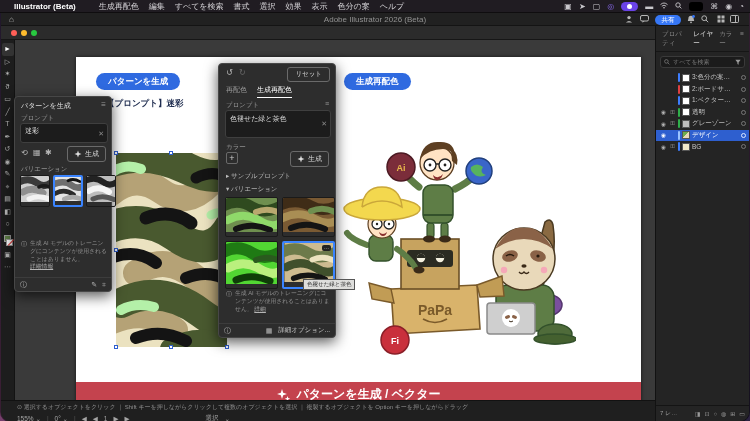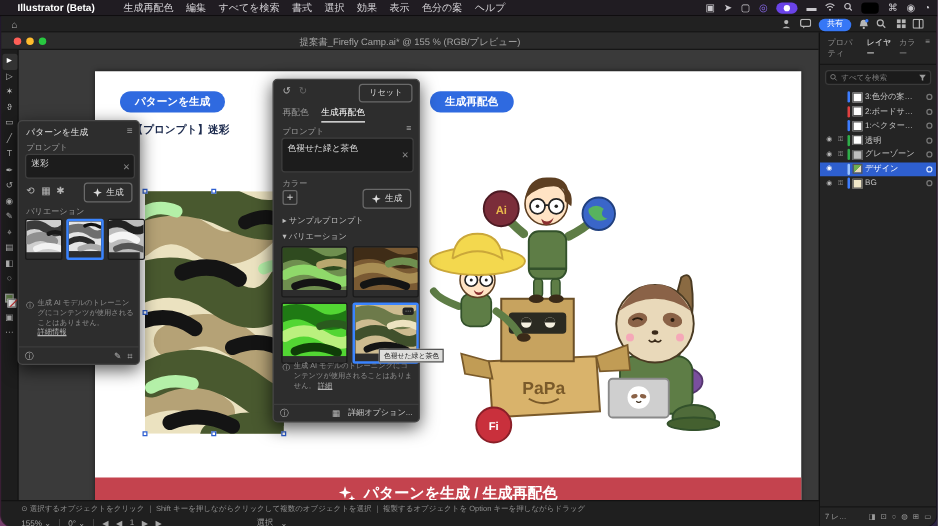--- a/index.html
+++ b/index.html
@@ -135,6 +135,7 @@
 
     <div class="appheader">
       <span class="hico" style="left:8px;">⌂</span>
+      <span class="title">Adobe Illustrator 2026 (Beta)</span>
       <span class="hico" style="right:116px;">
         <svg width="8" height="8" viewBox="0 0 8 8">
             <circle cx="4" cy="2.6" r="1.7" fill="#b5b5b5"></circle>

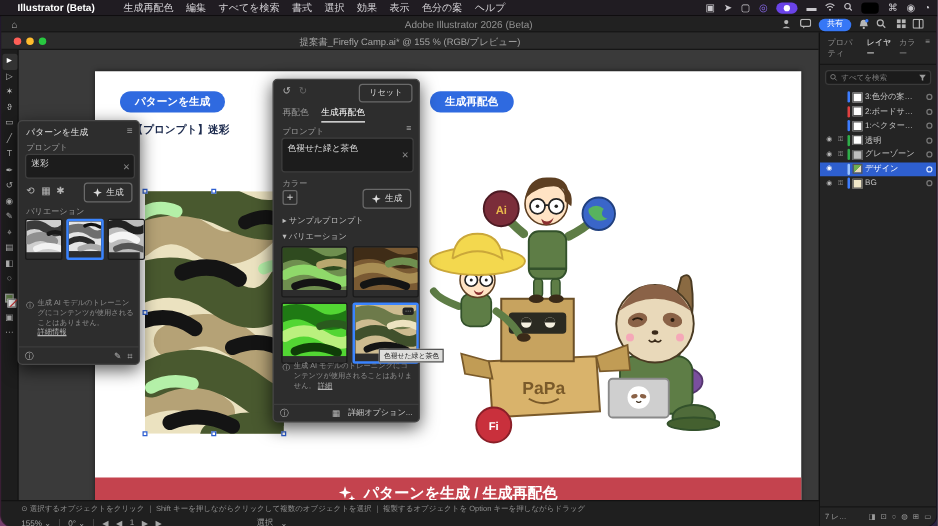--- a/index.html
+++ b/index.html
@@ -182,7 +182,6 @@
       <span class="tl" style="left:10px;background:#ff5f57;"></span>
       <span class="tl" style="left:20px;background:#febc2e;"></span>
       <span class="tl" style="left:30px;background:#28c840;"></span>
-      <span class="doctitle">提案書_Firefly Camp.ai* @ 155 % (RGB/プレビュー)</span>
     </div>
 
     <div class="toolbar">

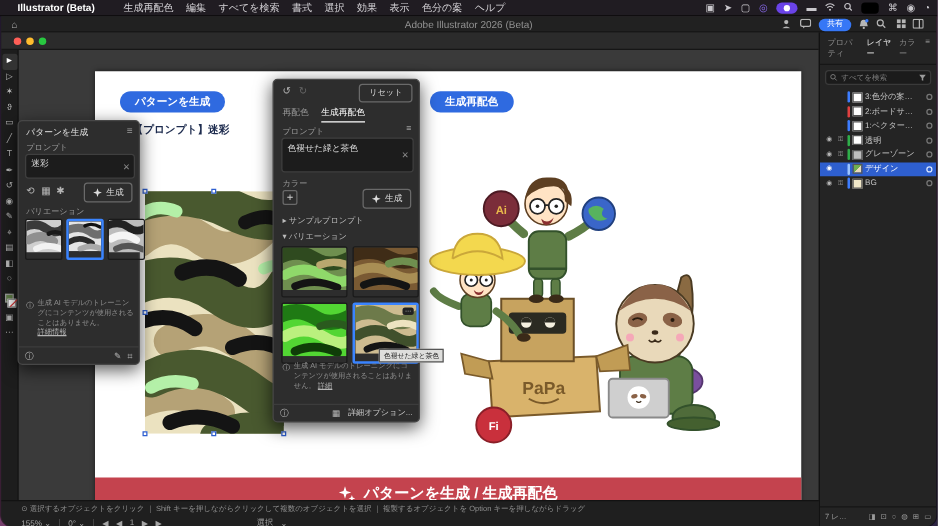--- a/index.html
+++ b/index.html
@@ -335,7 +335,7 @@
             <path d="M5,1 L6.2,4.8 L10,6 L6.2,7.2 L5,11 L3.8,7.2 L0,6 L3.8,4.8 Z" fill="#fff"></path>
             <path d="M10.5,8 L11.2,10 L13.2,10.7 L11.2,11.4 L10.5,13.4 L9.8,11.4 L7.8,10.7 L9.8,10 Z" fill="#fff"></path>
           </svg>
-          <span>パターンを生成 / 生成再配色</span>
+          <span>パターンを生成 / ベクター</span>
         </div>
       </div>
     </div>

